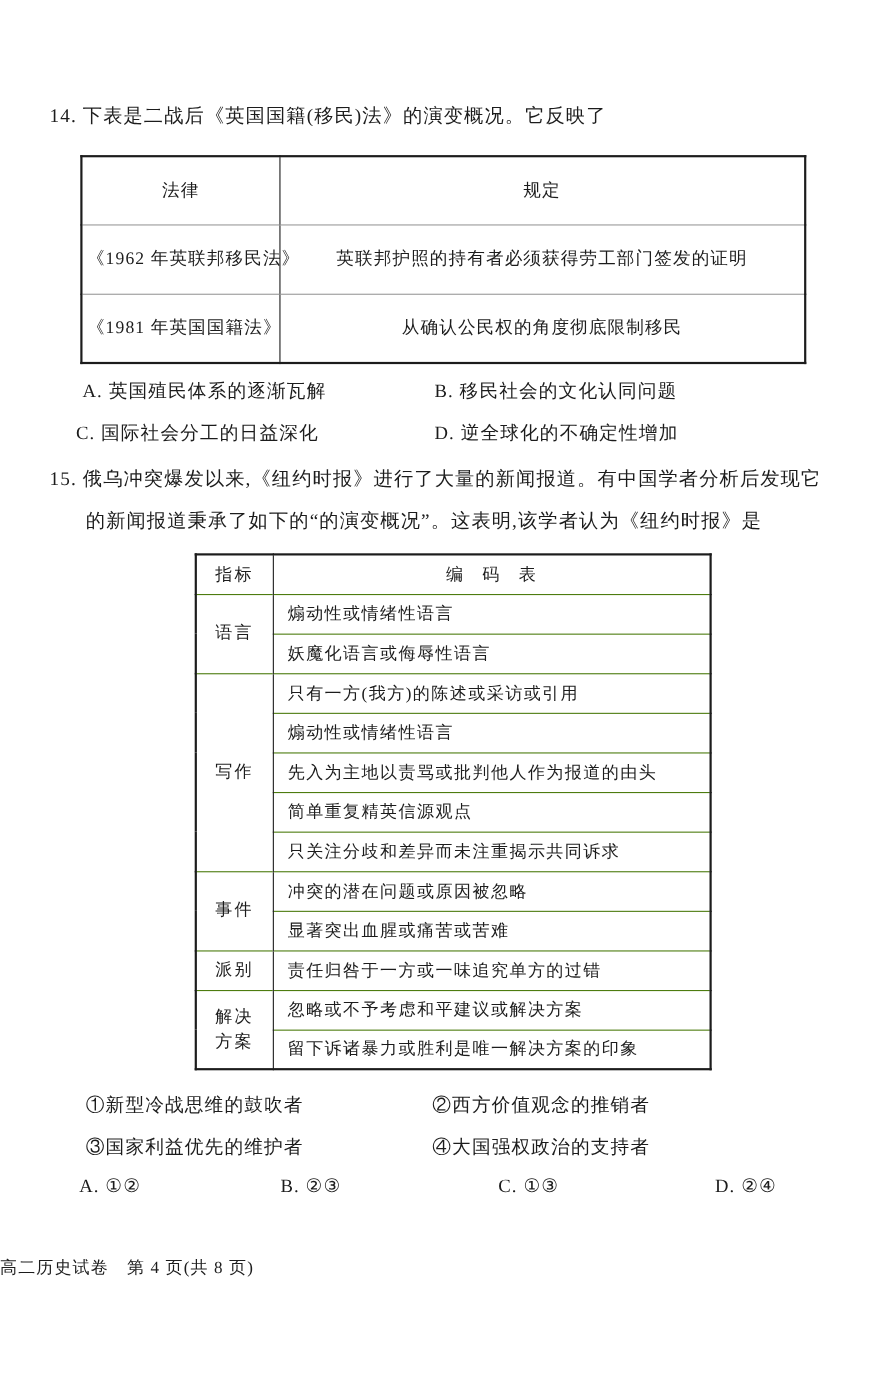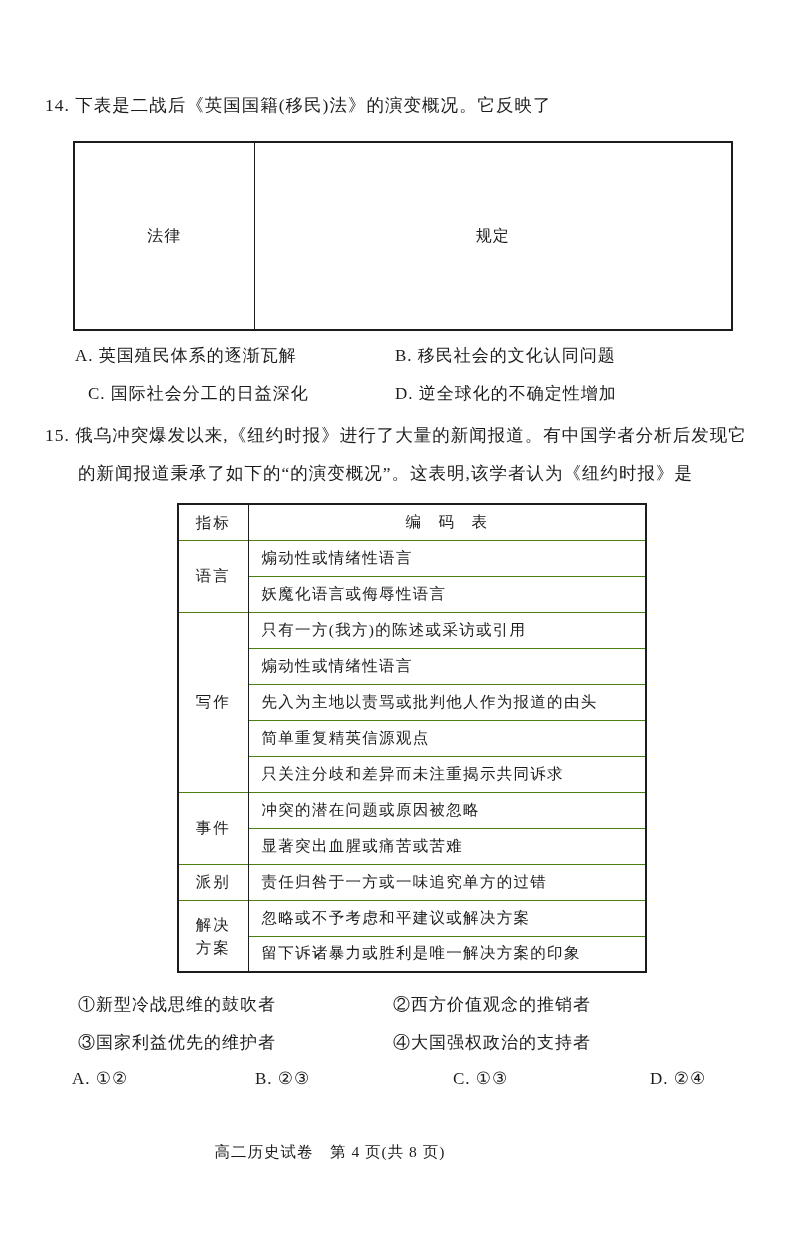--- a/index.html
+++ b/index.html
@@ -83,6 +83,10 @@
     <th>法律</th>
     <th>规定</th>
   </tr>
+  <tr>
+    <td>《1962 年英联邦移民法》</td>
+    <td>英联邦护照的持有者必须获得劳工部门签发的证明</td>
+  </tr>
 </tbody>
   </table>
 

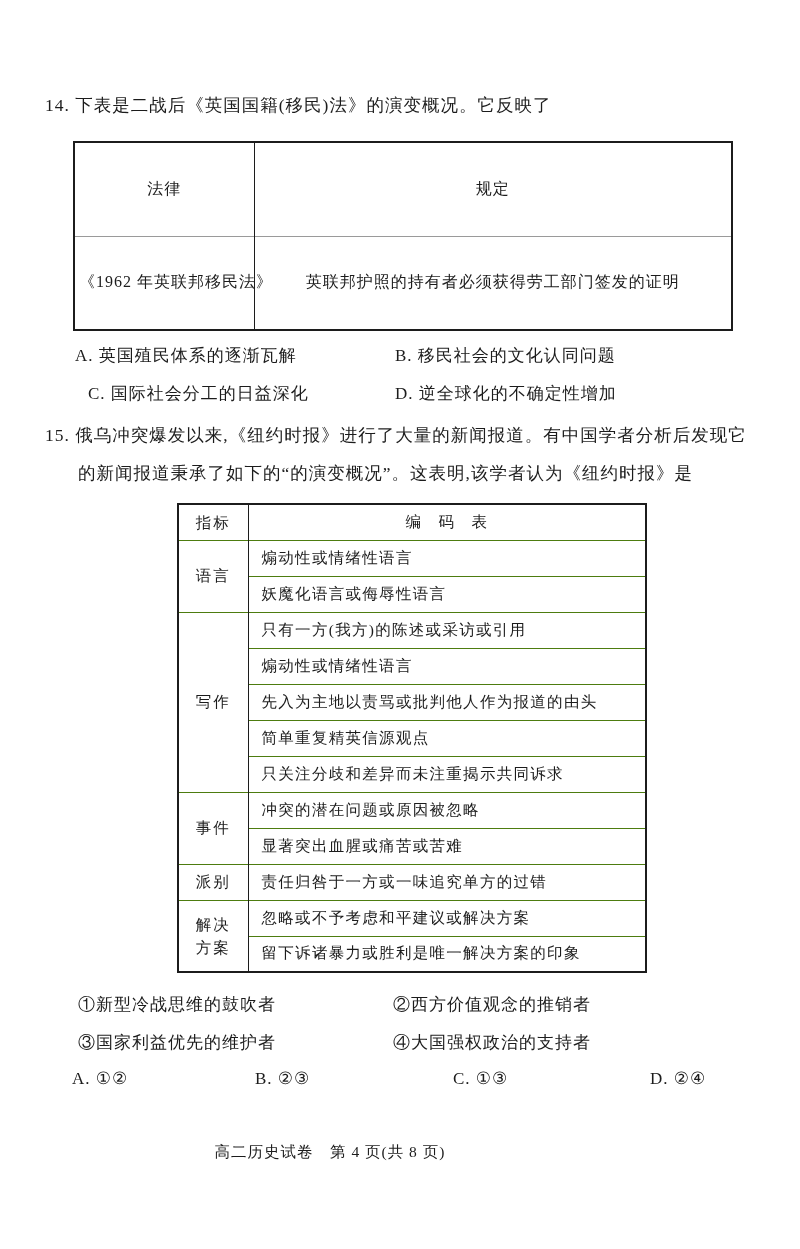--- a/index.html
+++ b/index.html
@@ -87,6 +87,10 @@
     <td>《1962 年英联邦移民法》</td>
     <td>英联邦护照的持有者必须获得劳工部门签发的证明</td>
   </tr>
+  <tr>
+    <td>《1981 年英国国籍法》</td>
+    <td>从确认公民权的角度彻底限制移民</td>
+  </tr>
 </tbody>
   </table>
 

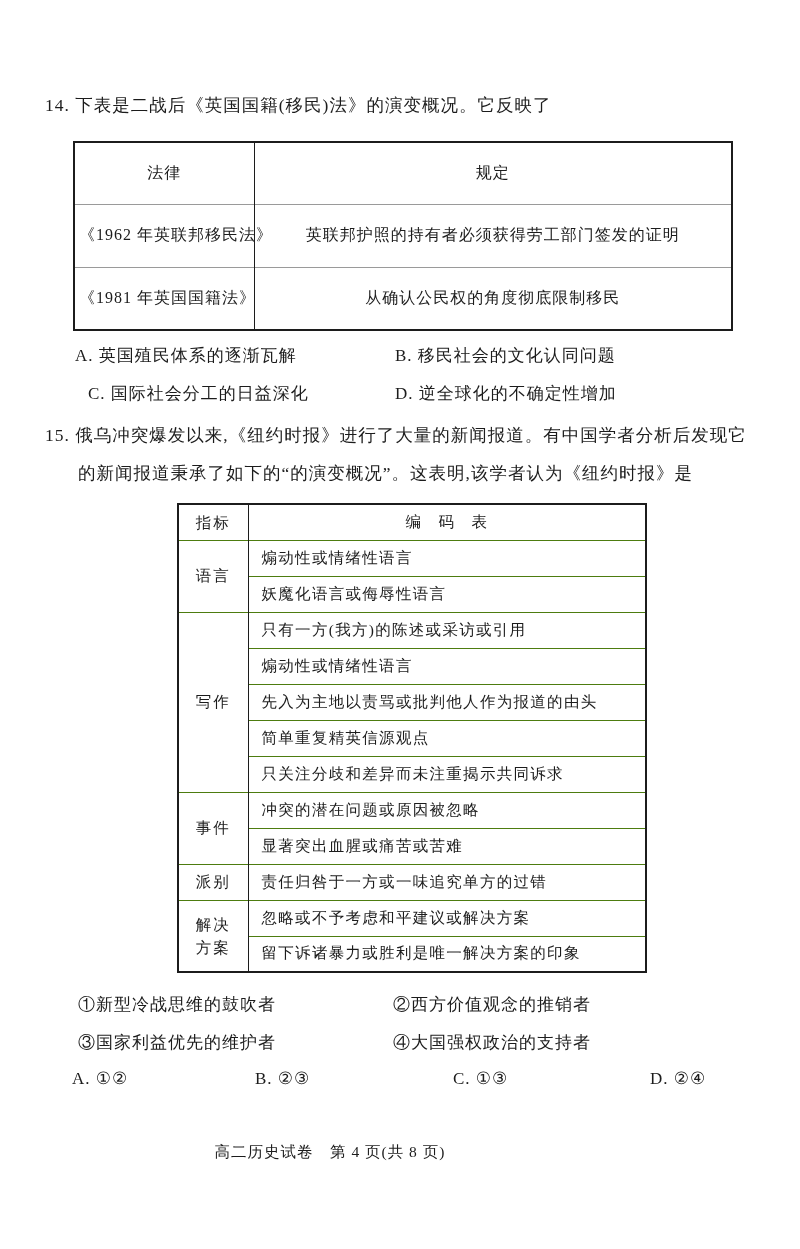--- a/index.html
+++ b/index.html
@@ -96,7 +96,7 @@
 
 <div class="abs opt" style="left:75px;  top:344px;">A. 英国殖民体系的逐渐瓦解</div>
 <div class="abs opt" style="left:395px; top:344px;">B. 移民社会的文化认同问题</div>
-<div class="abs opt" style="left:88px;  top:382px;">C. 国际社会分工的日益深化</div>
+<div class="abs opt" style="left:69px;  top:382px;">C. 国际社会分工的日益深化</div>
 <div class="abs opt" style="left:395px; top:382px;">D. 逆全球化的不确定性增加</div>
 
 <div class="abs stem" style="left:45px; top:423px;">15. 俄乌冲突爆发以来,《纽约时报》进行了大量的新闻报道。有中国学者分析后发现它</div>

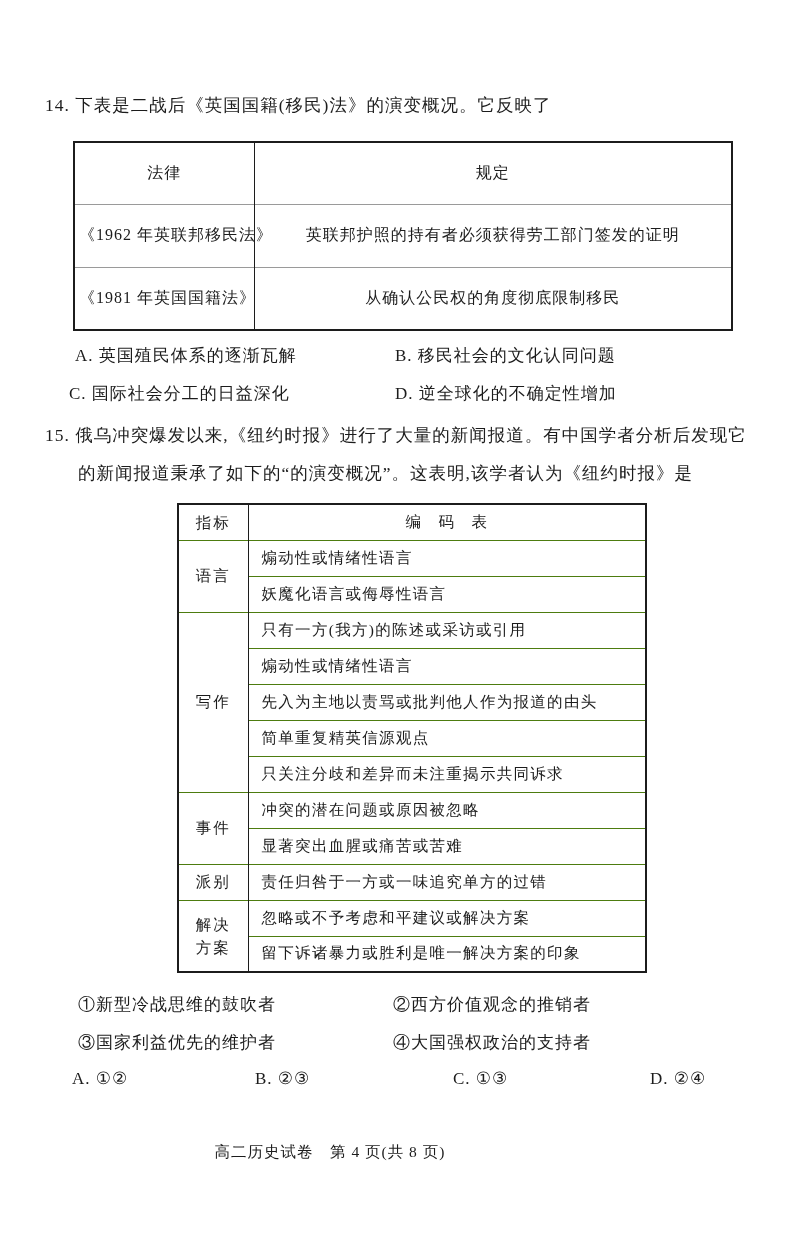--- a/index.html
+++ b/index.html
@@ -65,7 +65,7 @@
 
   .footer {
     position: absolute; left: 0; top: 1142px; width: 660px;
-    text-align: center; font-size: 15.5px; letter-spacing: 1px;
+    font-size: 15.5px; letter-spacing: 1px;
   }
 </style>
 </head>

